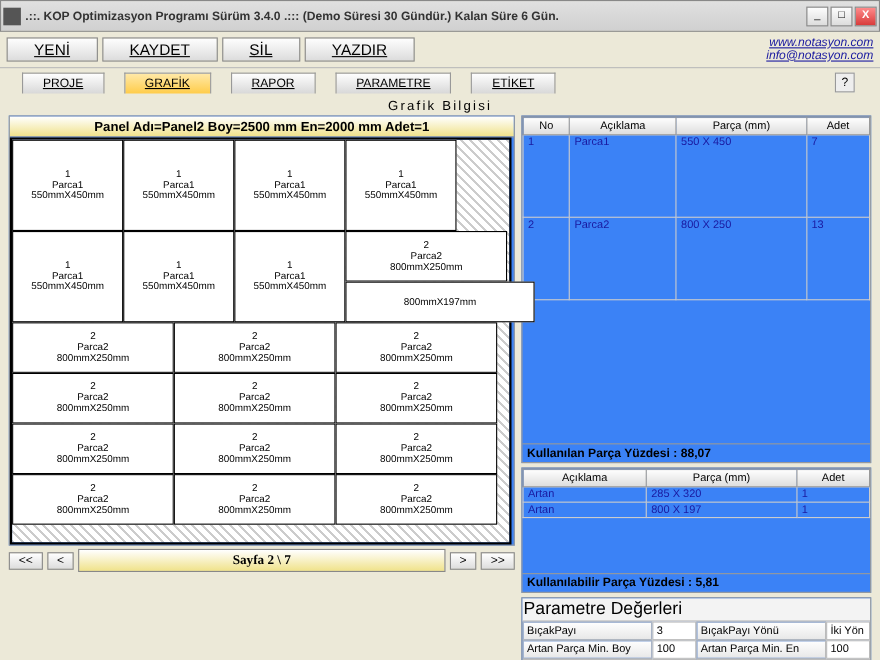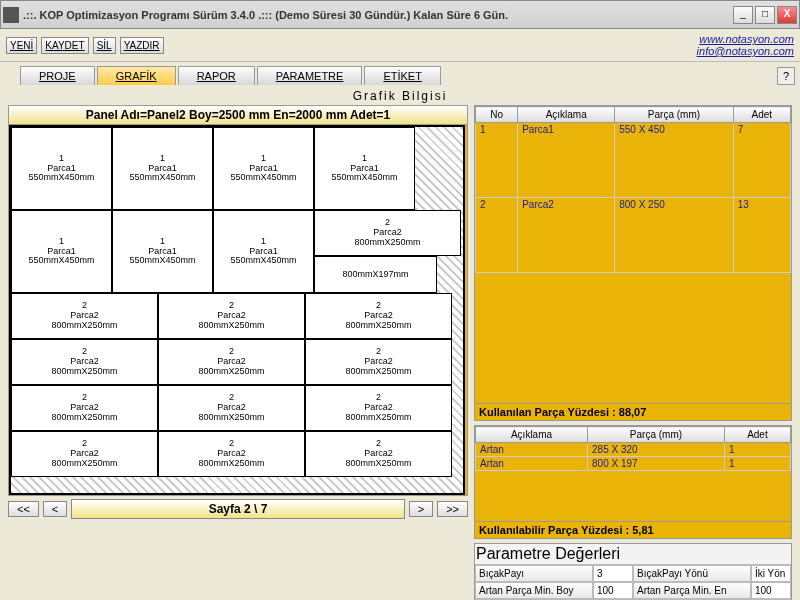--- a/index.html
+++ b/index.html
@@ -11,7 +11,7 @@
 .winbtn { width: 20px; height: 18px; background: linear-gradient(#fdfdfd,#dcdcdc); border: 1px solid #888; font-size: 10px; text-align: center; line-height: 14px; cursor: pointer; }
 .winbtn.close { background: linear-gradient(#ff8b8b,#d83b3b); color: #fff; font-weight: bold; }
 .menubar { background: #ece9d8; padding: 4px 6px; display: flex; align-items: center; gap: 4px; border-bottom: 1px solid #bbb; }
-.menubtn { background: linear-gradient(#fefefe,#dcdcdc); border: 1px solid #888; padding: 2px 3px; font-size: 10px; cursor: pointer; text-decoration: underline; }
+.menubtn { background: linear-gradient(#fefefe,#dcdcdc); border: 1px solid #888; padding: 2px 24px; font-size: 14px; cursor: pointer; text-decoration: underline; }
 .menubar .contact { margin-left: auto; text-align: right; font-size: 11px; }
 .menubar .contact a { color: #1a1aa0; text-decoration: underline; display: block; font-style: italic; }
 .tabbar { padding: 4px 5px 0 20px; display: flex; gap: 2px; align-items: flex-end; }

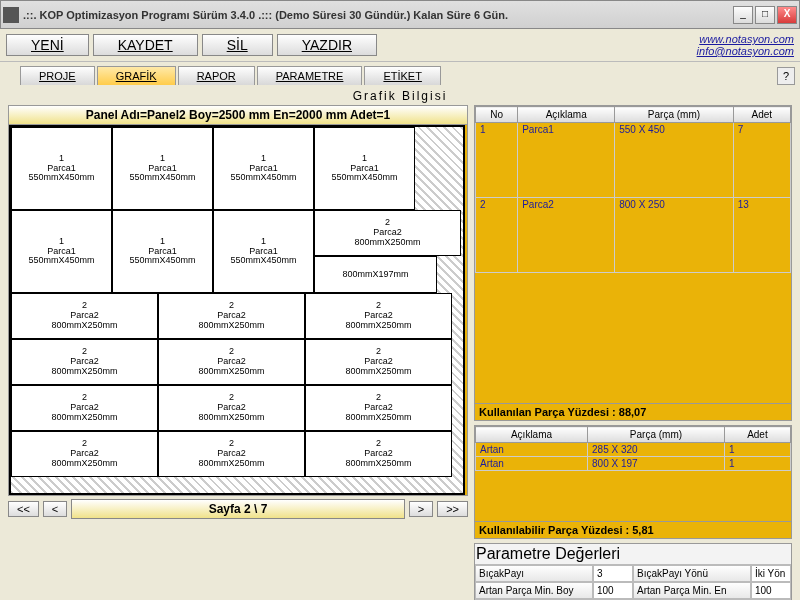--- a/index.html
+++ b/index.html
@@ -14,7 +14,7 @@
 .menubtn { background: linear-gradient(#fefefe,#dcdcdc); border: 1px solid #888; padding: 2px 24px; font-size: 14px; cursor: pointer; text-decoration: underline; }
 .menubar .contact { margin-left: auto; text-align: right; font-size: 11px; }
 .menubar .contact a { color: #1a1aa0; text-decoration: underline; display: block; font-style: italic; }
-.tabbar { padding: 4px 5px 0 20px; display: flex; gap: 2px; align-items: flex-end; }
+.tabbar { padding: 4px 23px 0 20px; display: flex; gap: 18px; align-items: flex-start; }
 .tab { background: linear-gradient(#fefefe,#d8d8d8); border: 1px solid #999; border-bottom: none; padding: 3px 18px; font-size: 11px; cursor: pointer; text-decoration: underline; }
 .tab.active { background: linear-gradient(#ffe9a8,#ffcc4a); }
 .helpbtn { margin-left: auto; width: 18px; height: 18px; border: 1px solid #999; background: #eee; font-size: 11px; text-align: center; line-height: 16px; cursor: pointer; }

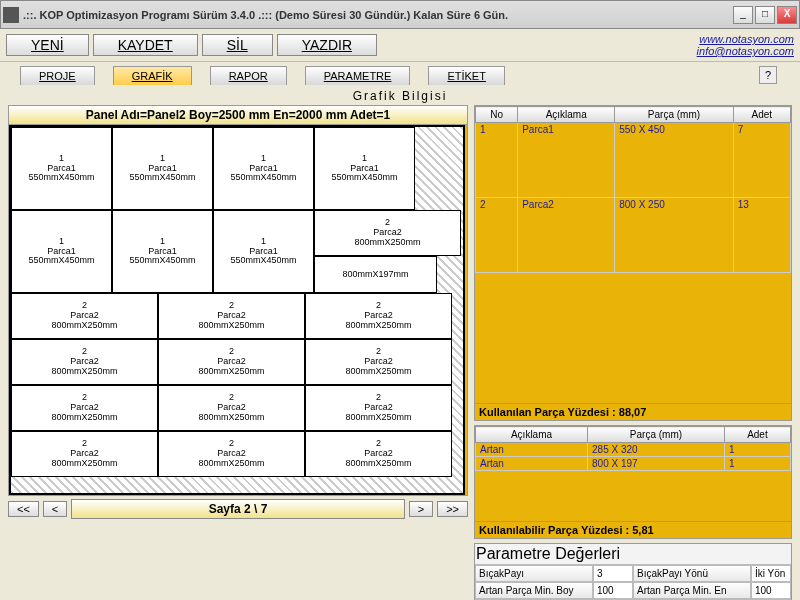--- a/index.html
+++ b/index.html
@@ -23,7 +23,7 @@
 .cols { display: flex; gap: 6px; }
 .leftcol { flex: 0 0 460px; }
 .rightcol { flex: 1; display: flex; flex-direction: column; gap: 4px; }
-.panel { border: 1px solid #999; background: #eab308; }
+.panel { border: 1px solid #999; background: #3b82f6; }
 .panel-head { background: linear-gradient(#fff,#f0e28a); text-align: center; font-weight: bold; padding: 2px; border-bottom: 1px solid #999; font-size: 12px; }
 .cut-area { position: relative; width: 456px; height: 370px; background: repeating-linear-gradient(45deg,#ccc,#ccc 2px,#fff 2px,#fff 6px); border: 2px solid #000; }
 .piece { position: absolute; background: #fff; border: 1px solid #000; font-size: 9px; text-align: center; display: flex; flex-direction: column; justify-content: center; line-height: 1.1; }

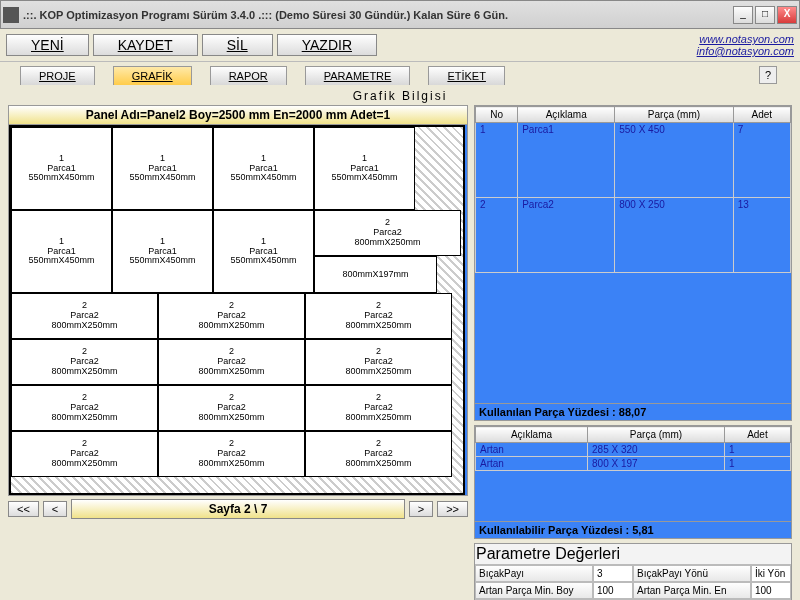--- a/index.html
+++ b/index.html
@@ -121,7 +121,7 @@
               <span>Parca2</span>
               <span>800mmX250mm</span>
             </div>
-            <div class="piece" style="left: 303px; top: 129px; width: 123px; height: 37px;">
+            <div class="piece" style="left: 303px; top: 129px; width: 172px; height: 37px;">
               <span></span>
               <span></span>
               <span>800mmX197mm</span>

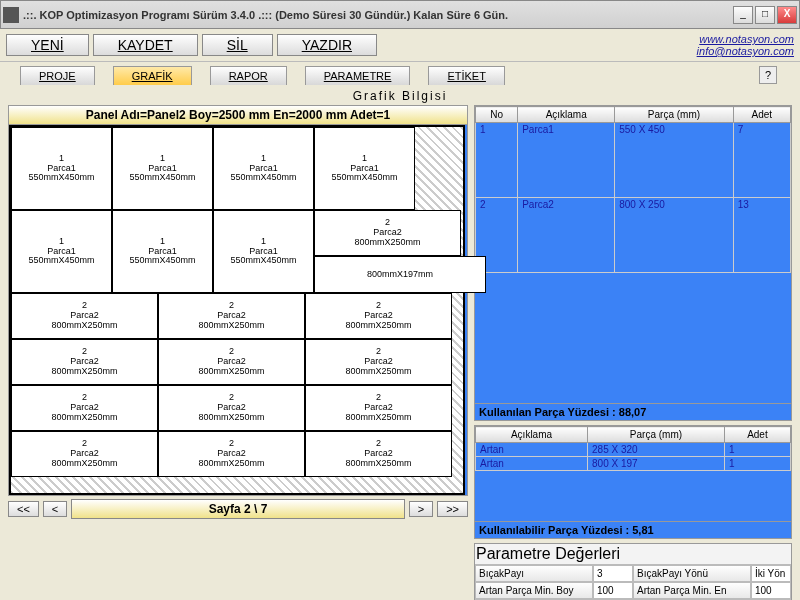--- a/index.html
+++ b/index.html
@@ -38,7 +38,7 @@
 .param-grid .lbl { background: linear-gradient(#fefefe,#e8e8e8); }
 .pager { display: flex; align-items: center; gap: 4px; margin-top: 3px; }
 .pgbtn { background: linear-gradient(#fff,#ddd); border: 1px solid #888; padding: 1px 8px; font-size: 11px; cursor: pointer; }
-.pagebox { flex: 1; text-align: center; font-weight: bold; border: 1px solid #888; background: linear-gradient(#fff,#f0e28a); padding: 2px; font-size: 12px; }
+.pagebox { flex: 1; text-align: center; font-weight: bold; border: 1px solid #888; background: linear-gradient(#fff,#f0e28a); padding: 2px; font-size: 12px; font-family: Liberation Serif, serif; }
 .table-body-fixed { height: 150px; }
 </style>
 </head>

